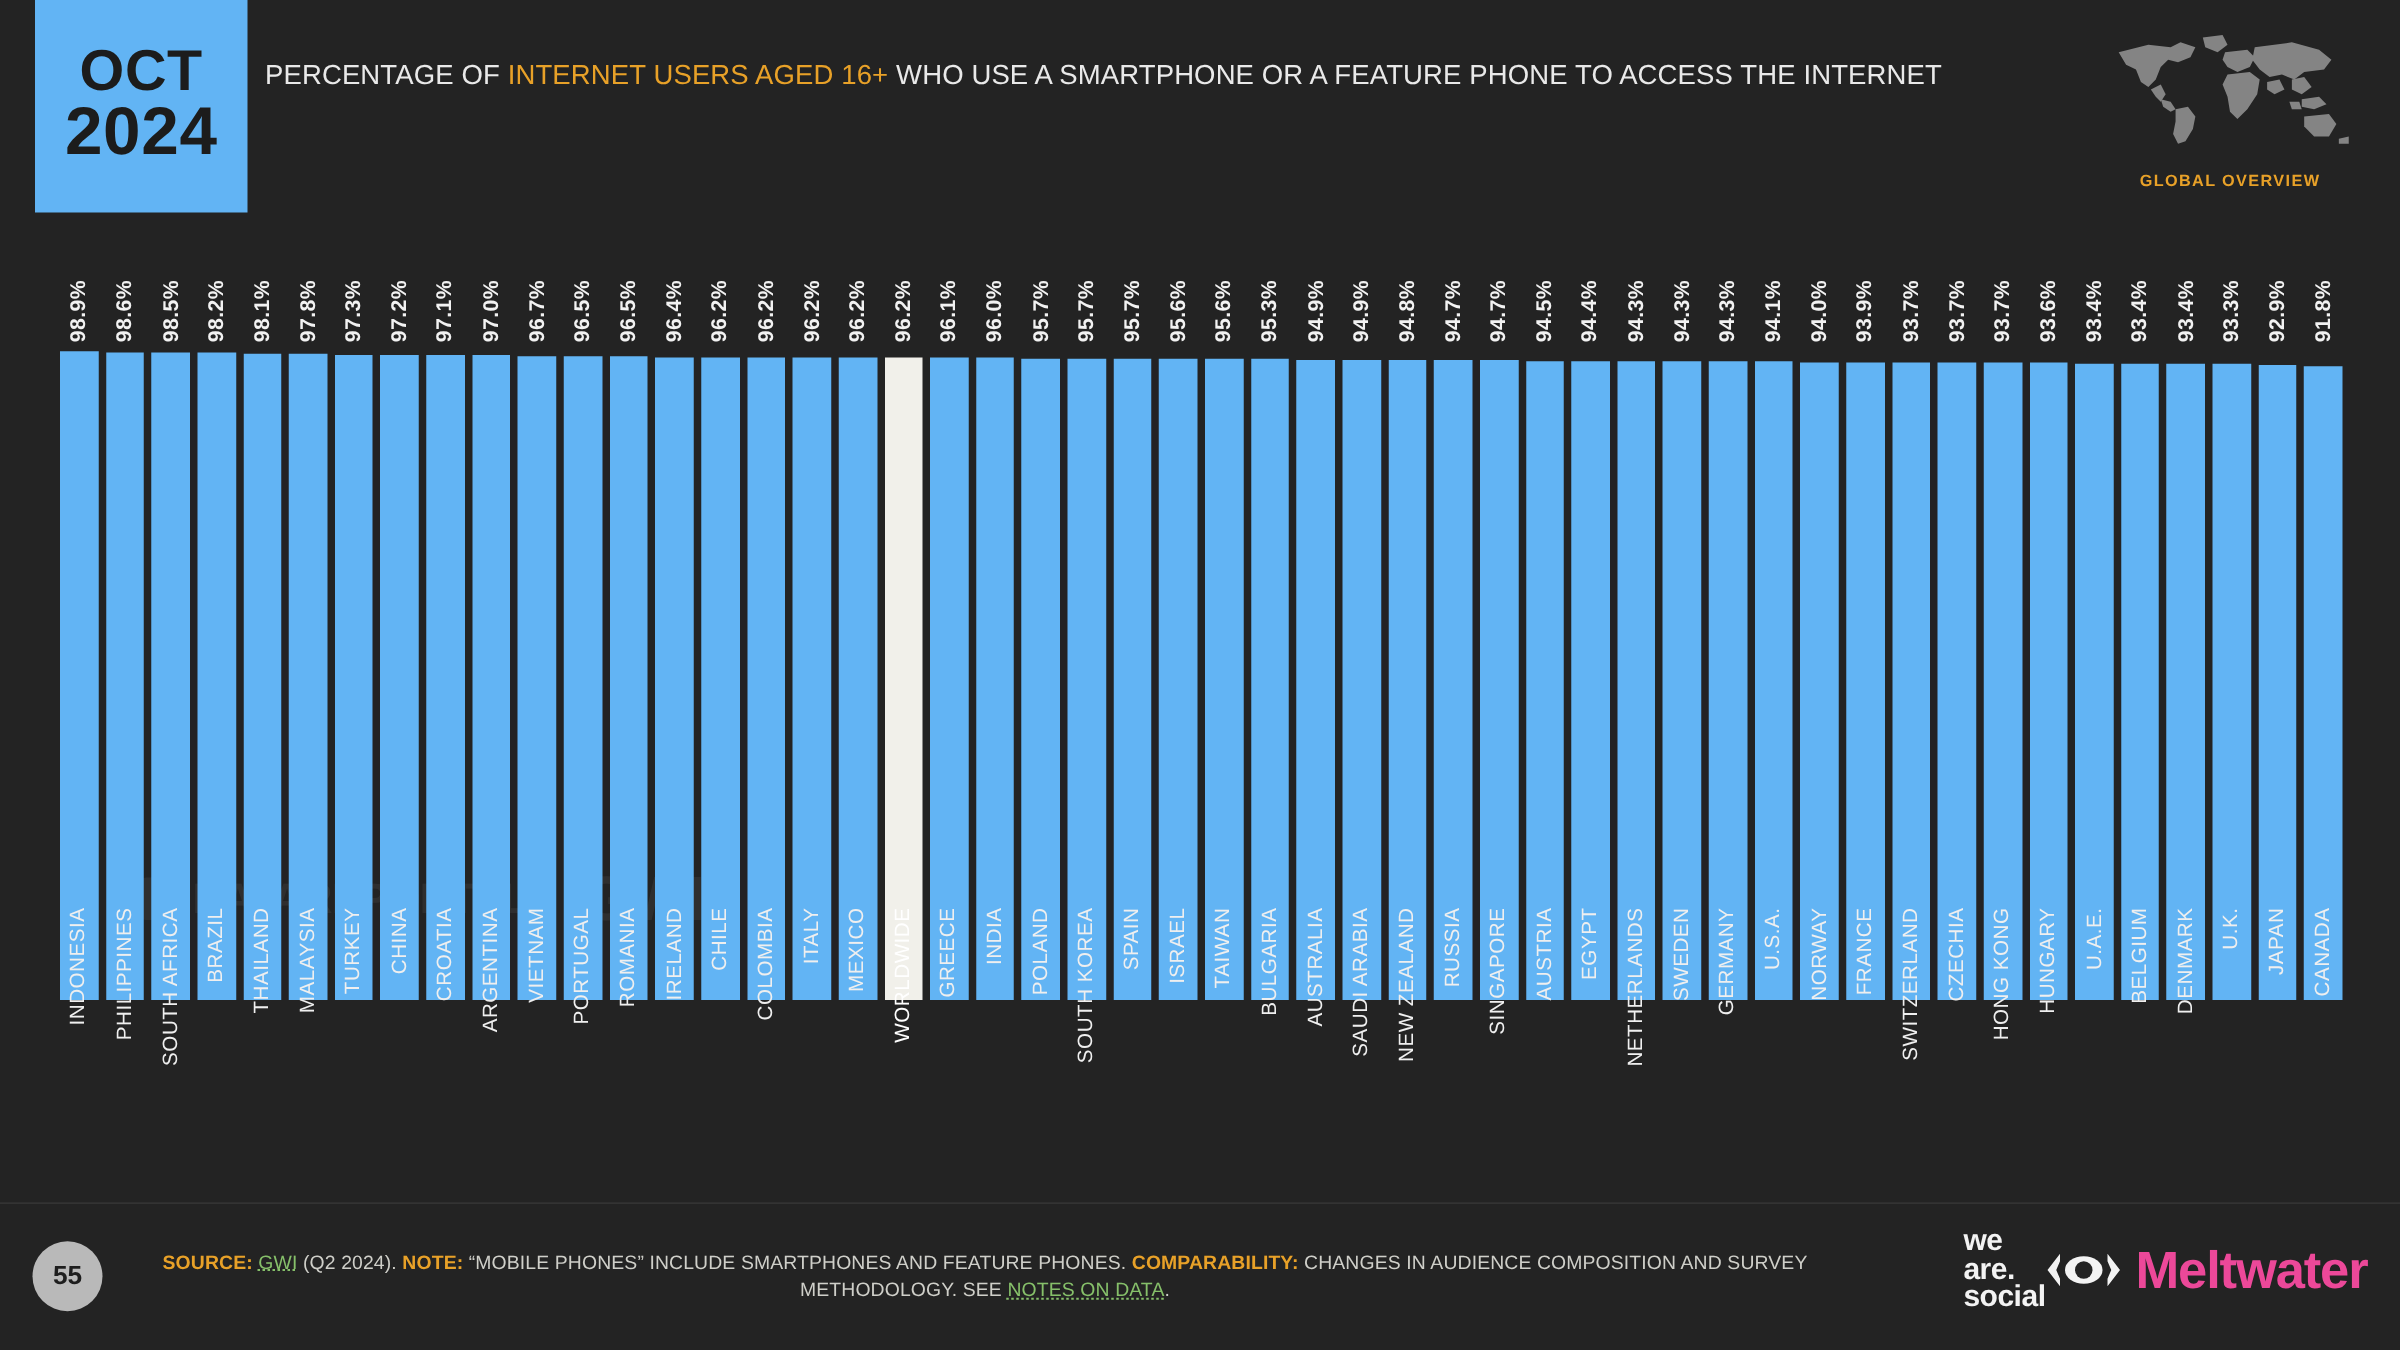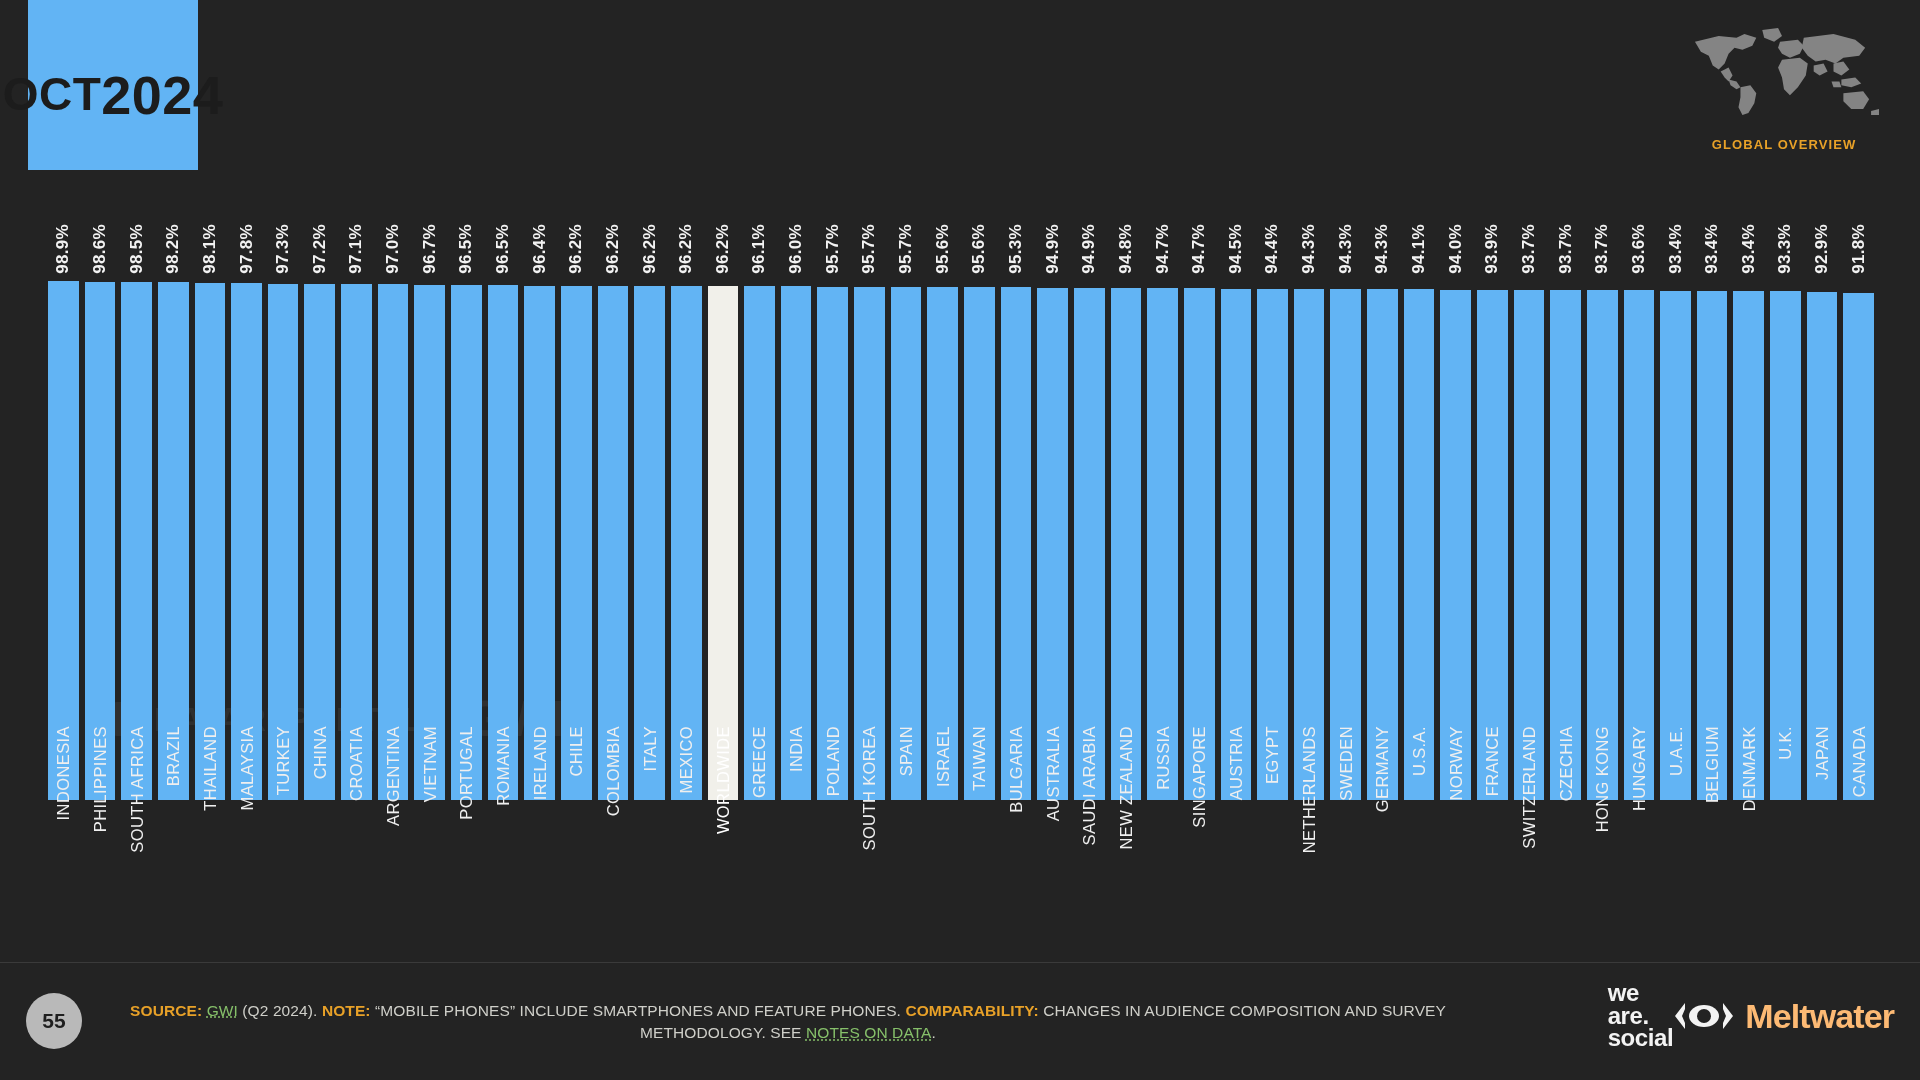--- a/index.html
+++ b/index.html
@@ -22,9 +22,9 @@
     position: absolute; left: 28px; top: 0;
     width: 170px; height: 170px;
     background: #62b4f4;
-    display: flex; flex-direction: row;
-    align-items: center; justify-content: center;
-    padding-top: 20px;
+    display: flex; flex-direction: column;
+    align-items: center; 
+    padding-top: 34px;
   }
   #date-badge .dline {
     font-weight: bold;

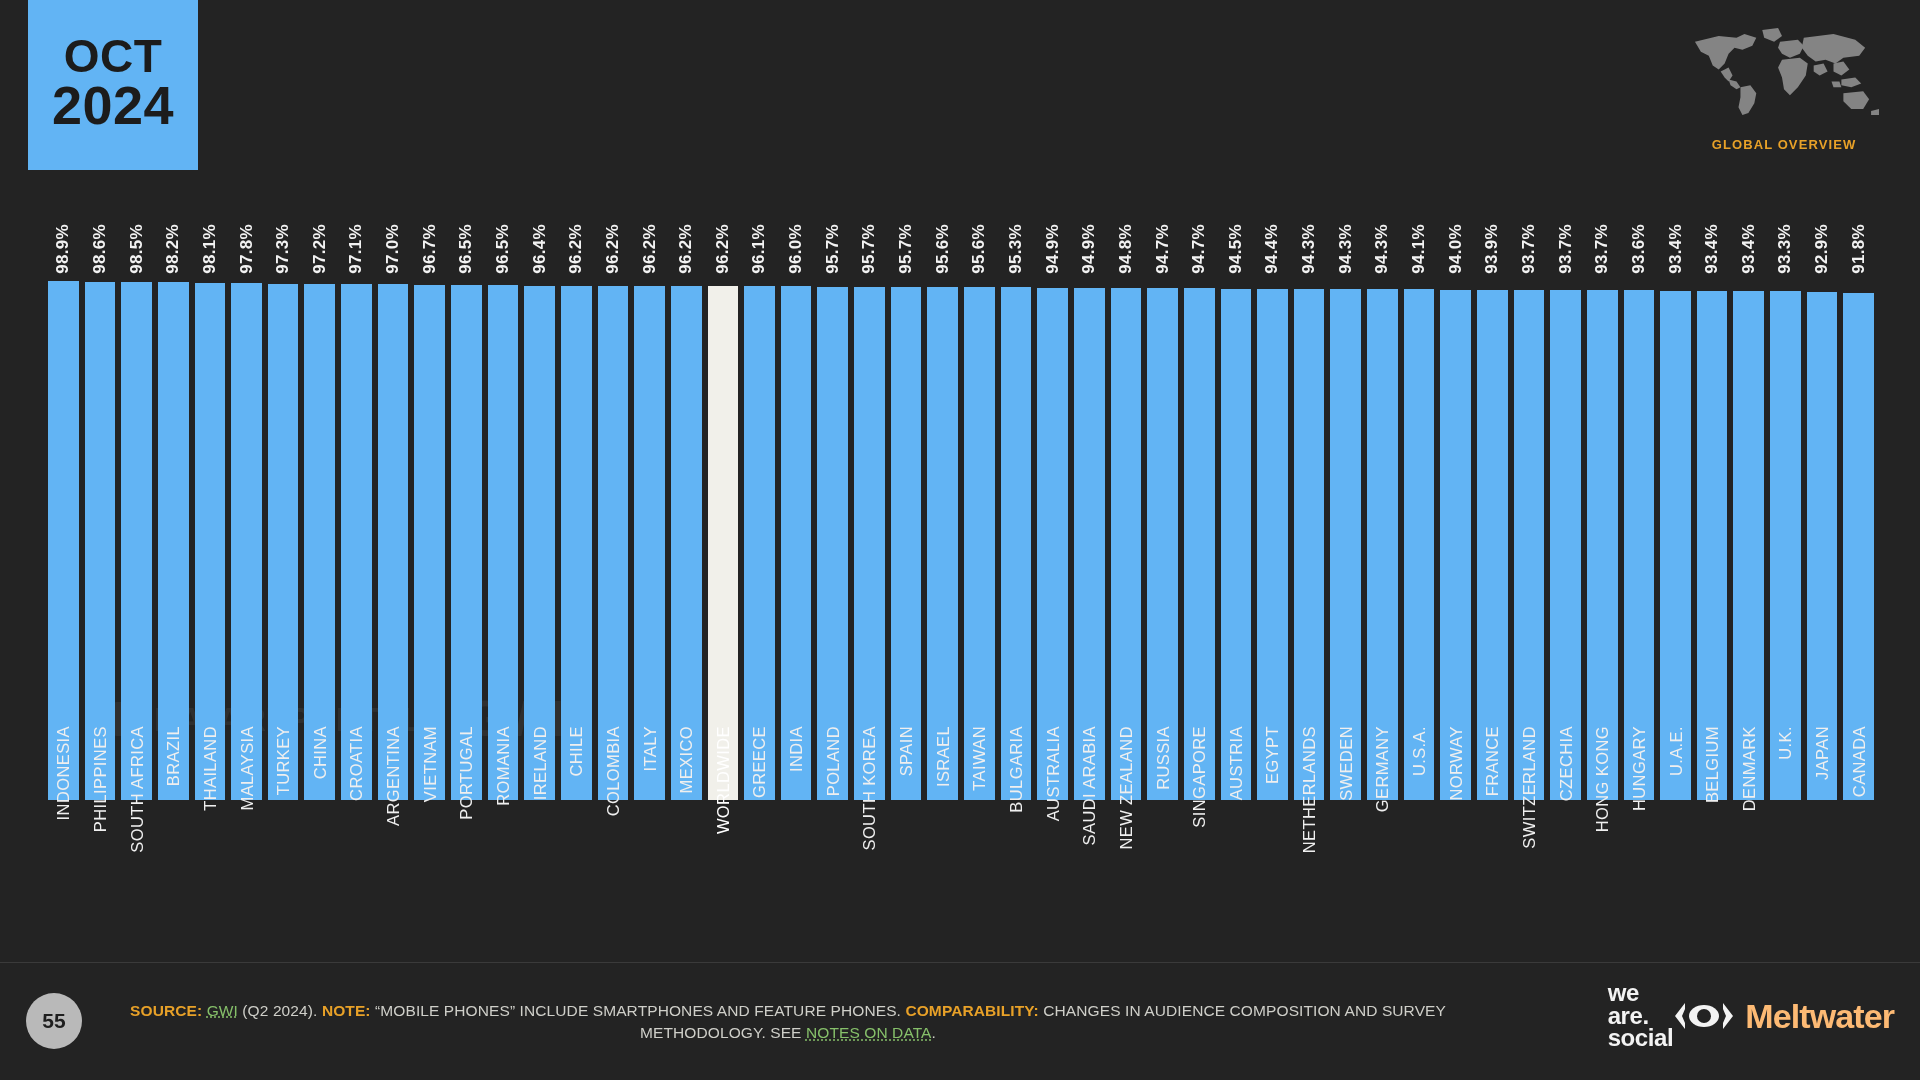--- a/index.html
+++ b/index.html
@@ -197,6 +197,7 @@
     </div>
 
     <div id="title-block">
+      <div id="subtitle"><span>PERCENTAGE OF </span><span class="hl">INTERNET USERS AGED 16+</span><span> WHO USE A SMARTPHONE OR A FEATURE PHONE TO ACCESS THE INTERNET</span></div>
     </div>
 
     <div id="region-badge">

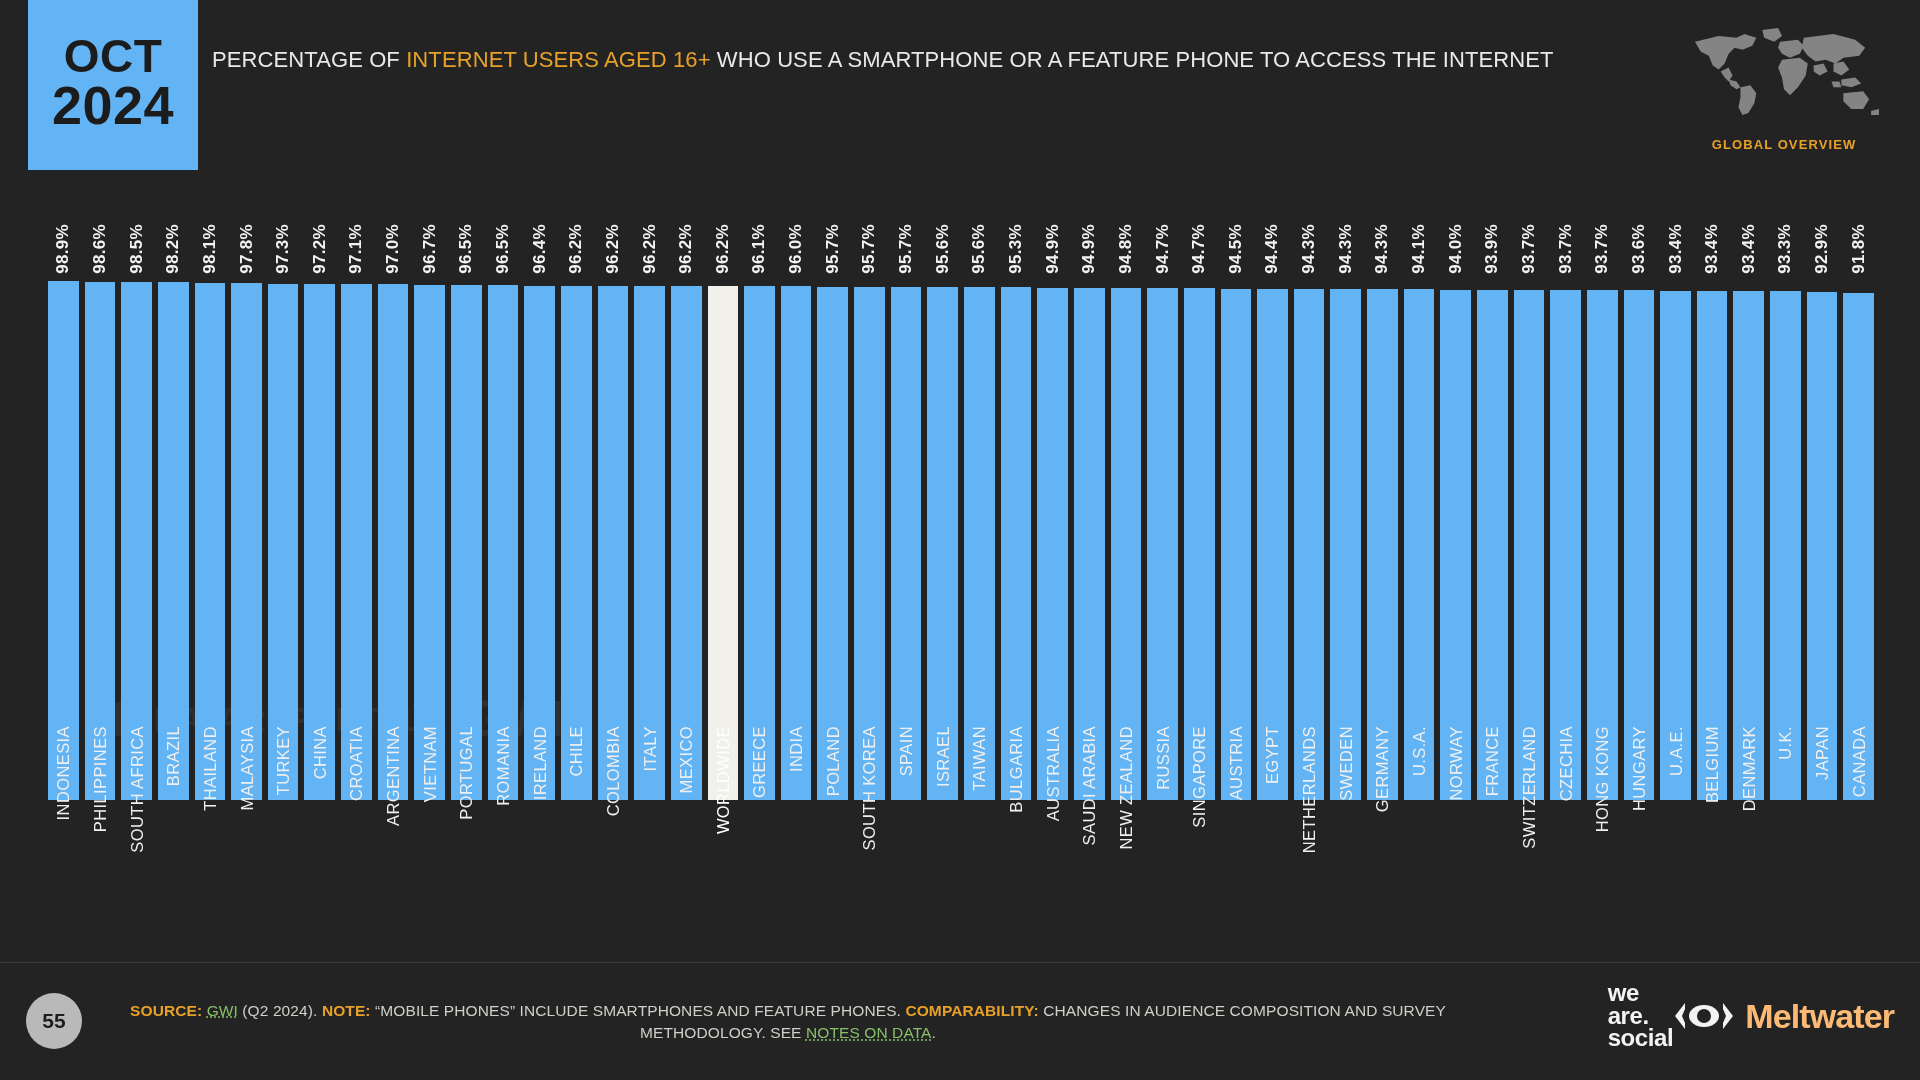--- a/index.html
+++ b/index.html
@@ -180,7 +180,7 @@
   #mw-logo { display: flex; align-items: center; gap: 10px; }
   #mw-eye { width: 62px; height: 32px; }
   #mw-word {
-    color: #fdba74; font-size: 34px; font-weight: bold;
+    color: #ec4899; font-size: 42px; font-weight: bold;
     letter-spacing: -0.9px;
   }
 </style>

